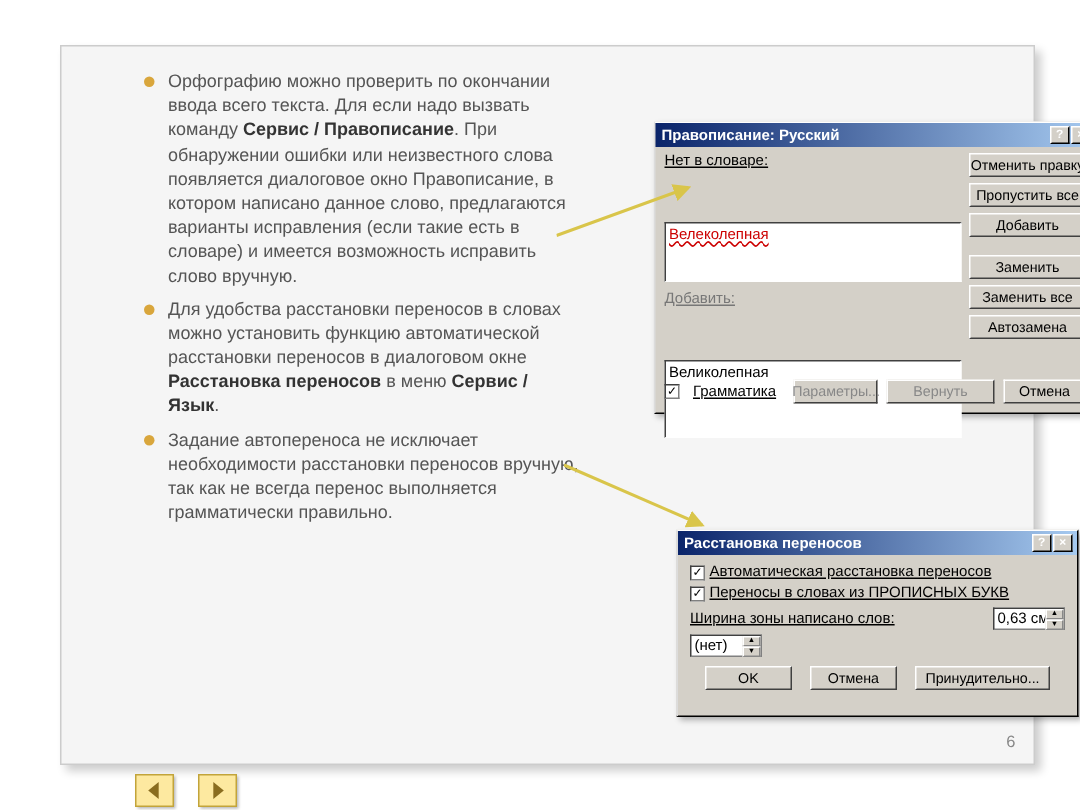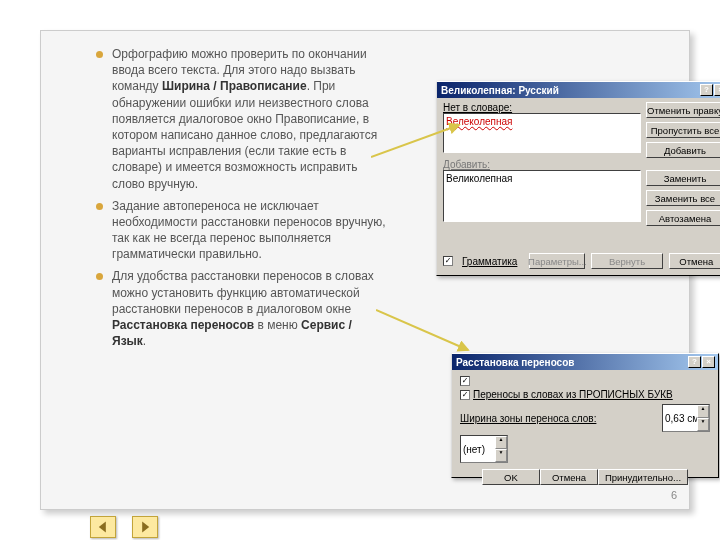--- a/index.html
+++ b/index.html
@@ -162,7 +162,7 @@
   <div class="text-col">
     <ul class="body">
       <li>
-        <span>Орфографию можно проверить по окончании ввода всего текста. Для этого надо вызвать команду </span><b>Ширина / Правописание</b><span>. При обнаружении ошибки или неизвестного слова появляется диалоговое окно Правописание, в котором написано данное слово, предлагаются варианты исправления (если такие есть в словаре) и имеется возможность исправить слово вручную.</span>
+        <span>Орфографию можно проверить по окончании ввода всего текста. Для если надо вызвать команду </span><b>Ширина / Правописание</b><span>. При обнаружении ошибки или неизвестного слова появляется диалоговое окно Правописание, в котором написано данное слово, предлагаются варианты исправления (если такие есть в словаре) и имеется возможность исправить слово вручную.</span>
       </li>
       <li>
         <span>Задание автопереноса не исключает необходимости расстановки переносов вручную, так как не всегда перенос выполняется грамматически правильно.</span>

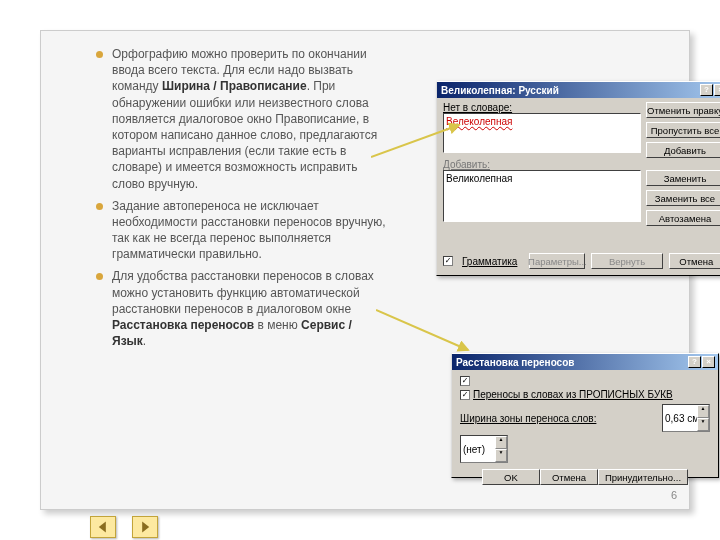--- a/index.html
+++ b/index.html
@@ -162,7 +162,7 @@
   <div class="text-col">
     <ul class="body">
       <li>
-        <span>Орфографию можно проверить по окончании ввода всего текста. Для если надо вызвать команду </span><b>Ширина / Правописание</b><span>. При обнаружении ошибки или неизвестного слова появляется диалоговое окно Правописание, в котором написано данное слово, предлагаются варианты исправления (если такие есть в словаре) и имеется возможность исправить слово вручную.</span>
+        <span>Орфографию можно проверить по окончании ввода всего текста. Для если надо вызвать команду </span><b>Сервис / Правописание</b><span>. При обнаружении ошибки или неизвестного слова появляется диалоговое окно Правописание, в котором написано данное слово, предлагаются варианты исправления (если такие есть в словаре) и имеется возможность исправить слово вручную.</span>
       </li>
       <li>
         <span>Задание автопереноса не исключает необходимости расстановки переносов вручную, так как не всегда перенос выполняется грамматически правильно.</span>

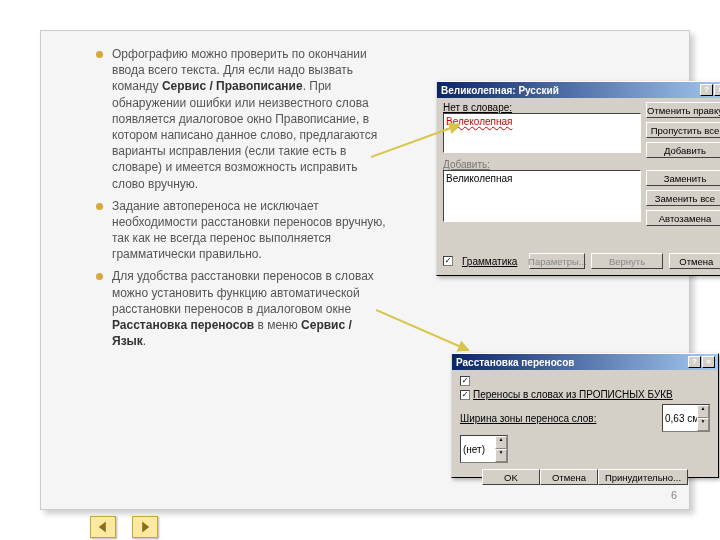--- a/index.html
+++ b/index.html
@@ -175,7 +175,7 @@
 
   <div class="dlg dlg1">
     <div class="titlebar">
-      <span>Великолепная: Русский</span>
+      <span>Правописание: Русский</span>
       <span class="sys">
         <span class="sysbtn">?</span>
         <span class="sysbtn">×</span>

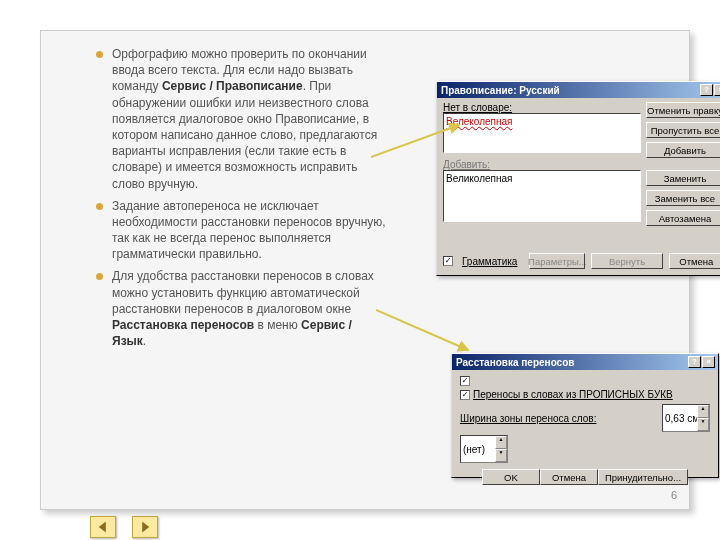--- a/index.html
+++ b/index.html
@@ -111,6 +111,7 @@
     font-size: 10px;
     padding: 2px;
     overflow: hidden;
+    margin-top: 35px;
   }
   .fieldlabel { font-size: 10px; color: #000; text-decoration: underline; }
   .fieldlabel.dimmed { color: #777; }

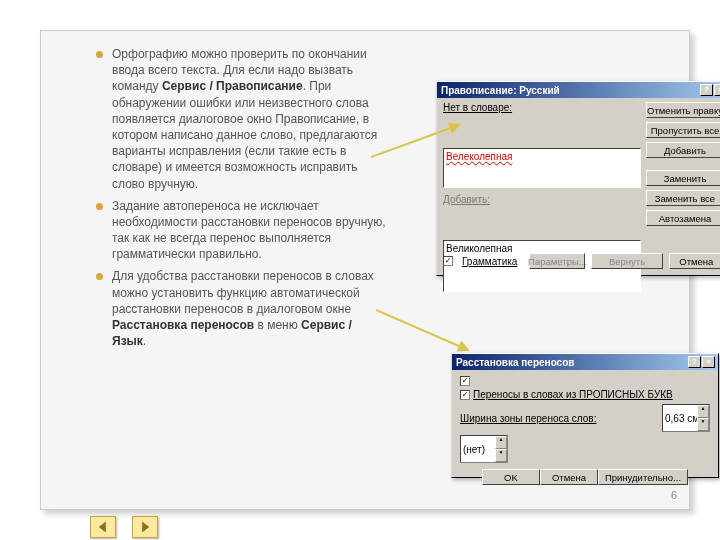--- a/index.html
+++ b/index.html
@@ -166,10 +166,10 @@
         <span>Орфографию можно проверить по окончании ввода всего текста. Для если надо вызвать команду </span><b>Сервис / Правописание</b><span>. При обнаружении ошибки или неизвестного слова появляется диалоговое окно Правописание, в котором написано данное слово, предлагаются варианты исправления (если такие есть в словаре) и имеется возможность исправить слово вручную.</span>
       </li>
       <li>
-        <span>Задание автопереноса не исключает необходимости расстановки переносов вручную, так как не всегда перенос выполняется грамматически правильно.</span>
+        <span>Для удобства расстановки переносов в словах можно установить функцию автоматической расстановки переносов в диалоговом окне </span><b>Расстановка переносов</b><span> в меню </span><b>Сервис / Язык</b><span>.</span>
       </li>
       <li>
-        <span>Для удобства расстановки переносов в словах можно установить функцию автоматической расстановки переносов в диалоговом окне </span><b>Расстановка переносов</b><span> в меню </span><b>Сервис / Язык</b><span>.</span>
+        <span>Задание автопереноса не исключает необходимости расстановки переносов вручную, так как не всегда перенос выполняется грамматически правильно.</span>
       </li>
     </ul>
   </div>

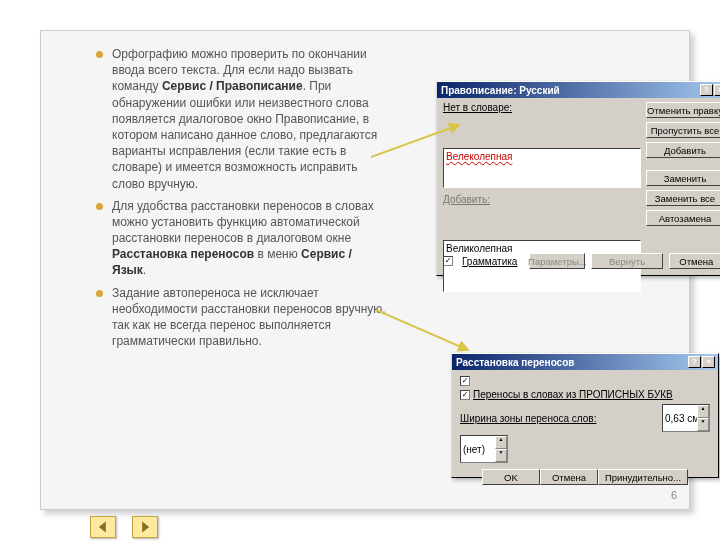--- a/index.html
+++ b/index.html
@@ -224,6 +224,7 @@
     <div class="body">
       <div class="row">
         <span class="chk">✓</span>
+        <span class="fieldlabel">Автоматическая расстановка переносов</span>
       </div>
       <div class="row">
         <span class="chk">✓</span>

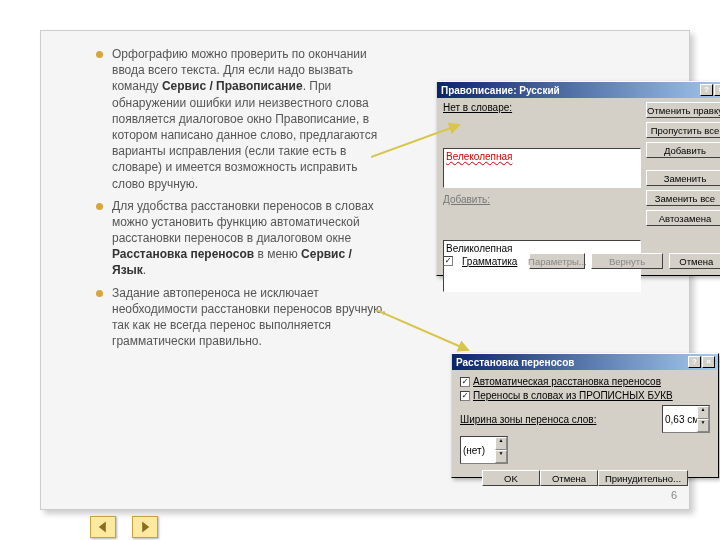--- a/index.html
+++ b/index.html
@@ -231,7 +231,7 @@
         <span class="fieldlabel">Переносы в словах из ПРОПИСНЫХ БУКВ</span>
       </div>
       <div class="rowfield" style="margin-top:4px;">
-        <span class="fieldlabel">Ширина зоны переноса слов:</span>
+        <span class="fieldlabel">Ширина зоны написано слов:</span>
         <span class="spin">
           <span>0,63 см</span>
           <span class="spinbtns">

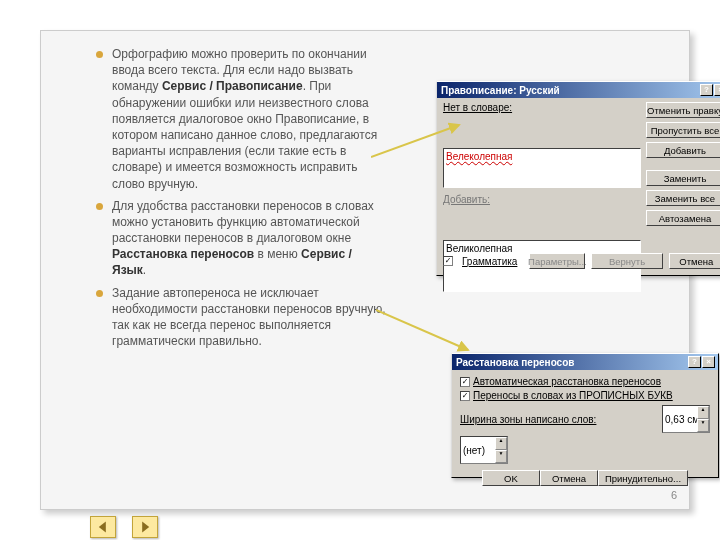--- a/index.html
+++ b/index.html
@@ -143,7 +143,7 @@
   .dlg2 .row { display:flex; align-items:center; margin-bottom:3px; }
   .dlg2 .rowfield { display:flex; align-items:center; justify-content:space-between; margin-bottom:3px; }
   .spin {
-    width: 48px; height: 28px;
+    width: 48px; height: 15px;
     background:#fff; border:1px solid #808080;
     border-top-color:#404040; border-left-color:#404040;
     display:flex; align-items:center;

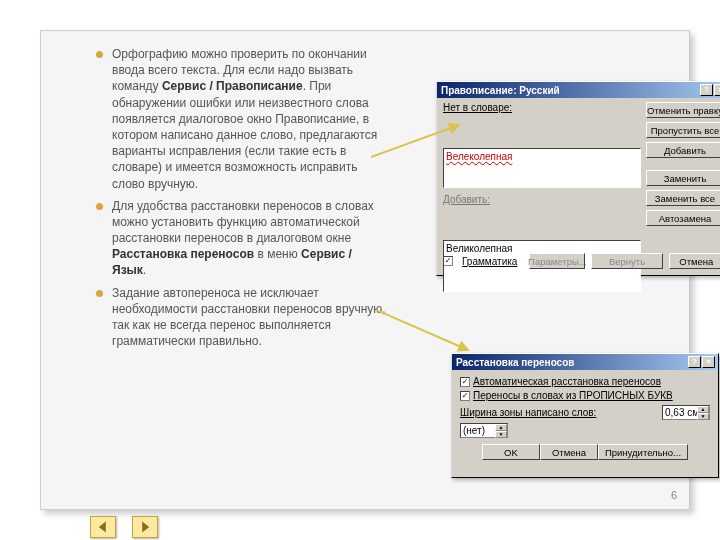--- a/index.html
+++ b/index.html
@@ -152,7 +152,7 @@
   }
   .spin .spinbtns { position:absolute; right:0; top:0; bottom:0; width:12px; display:flex; flex-direction:column; }
   .spin .sbtn { flex:1; background:#d4d0c8; border:1px solid #888; border-top-color:#fff; border-left-color:#fff; font-size:5px; text-align:center; line-height:5px;}
-  .dlg2 .btnrow { display:flex; gap:0; justify-content:center; margin-top:6px;}
+  .dlg2 .btnrow { display:flex; gap:12px; justify-content:center; margin-top:6px;}
   .dlg2 .btnrow .winbtn { min-width:58px; padding:0 6px; }
 </style>
 </head>

